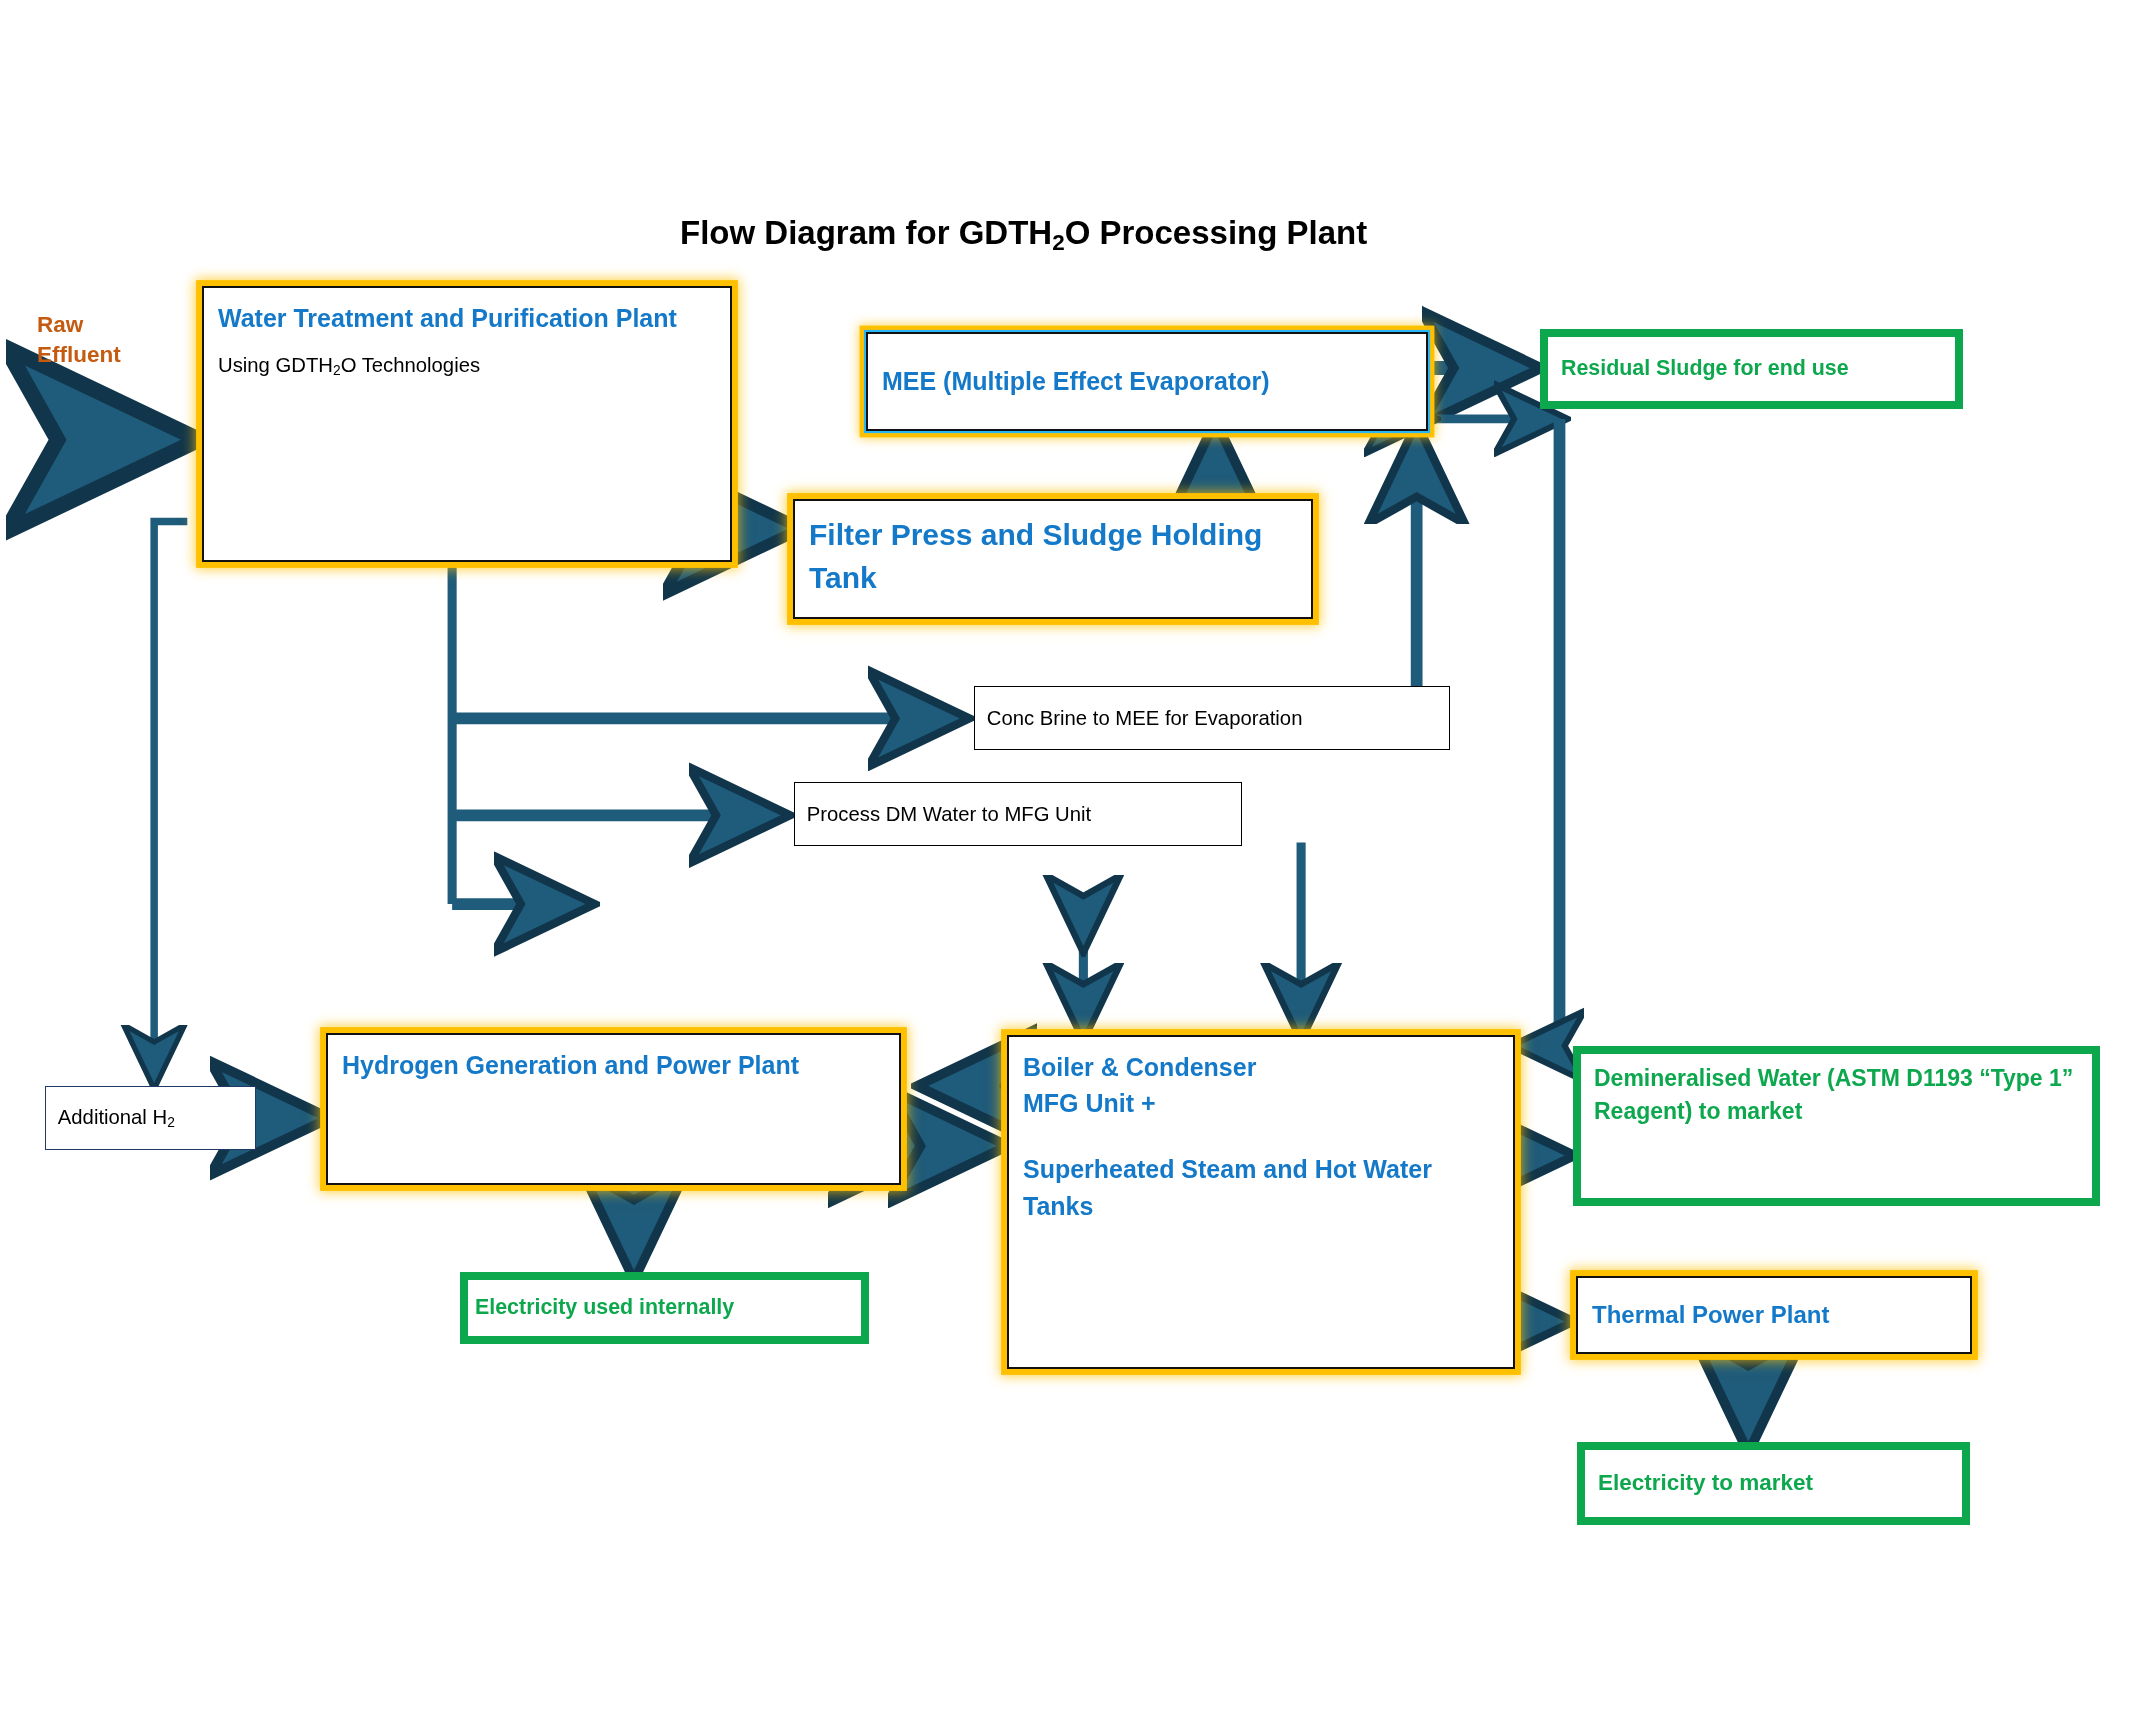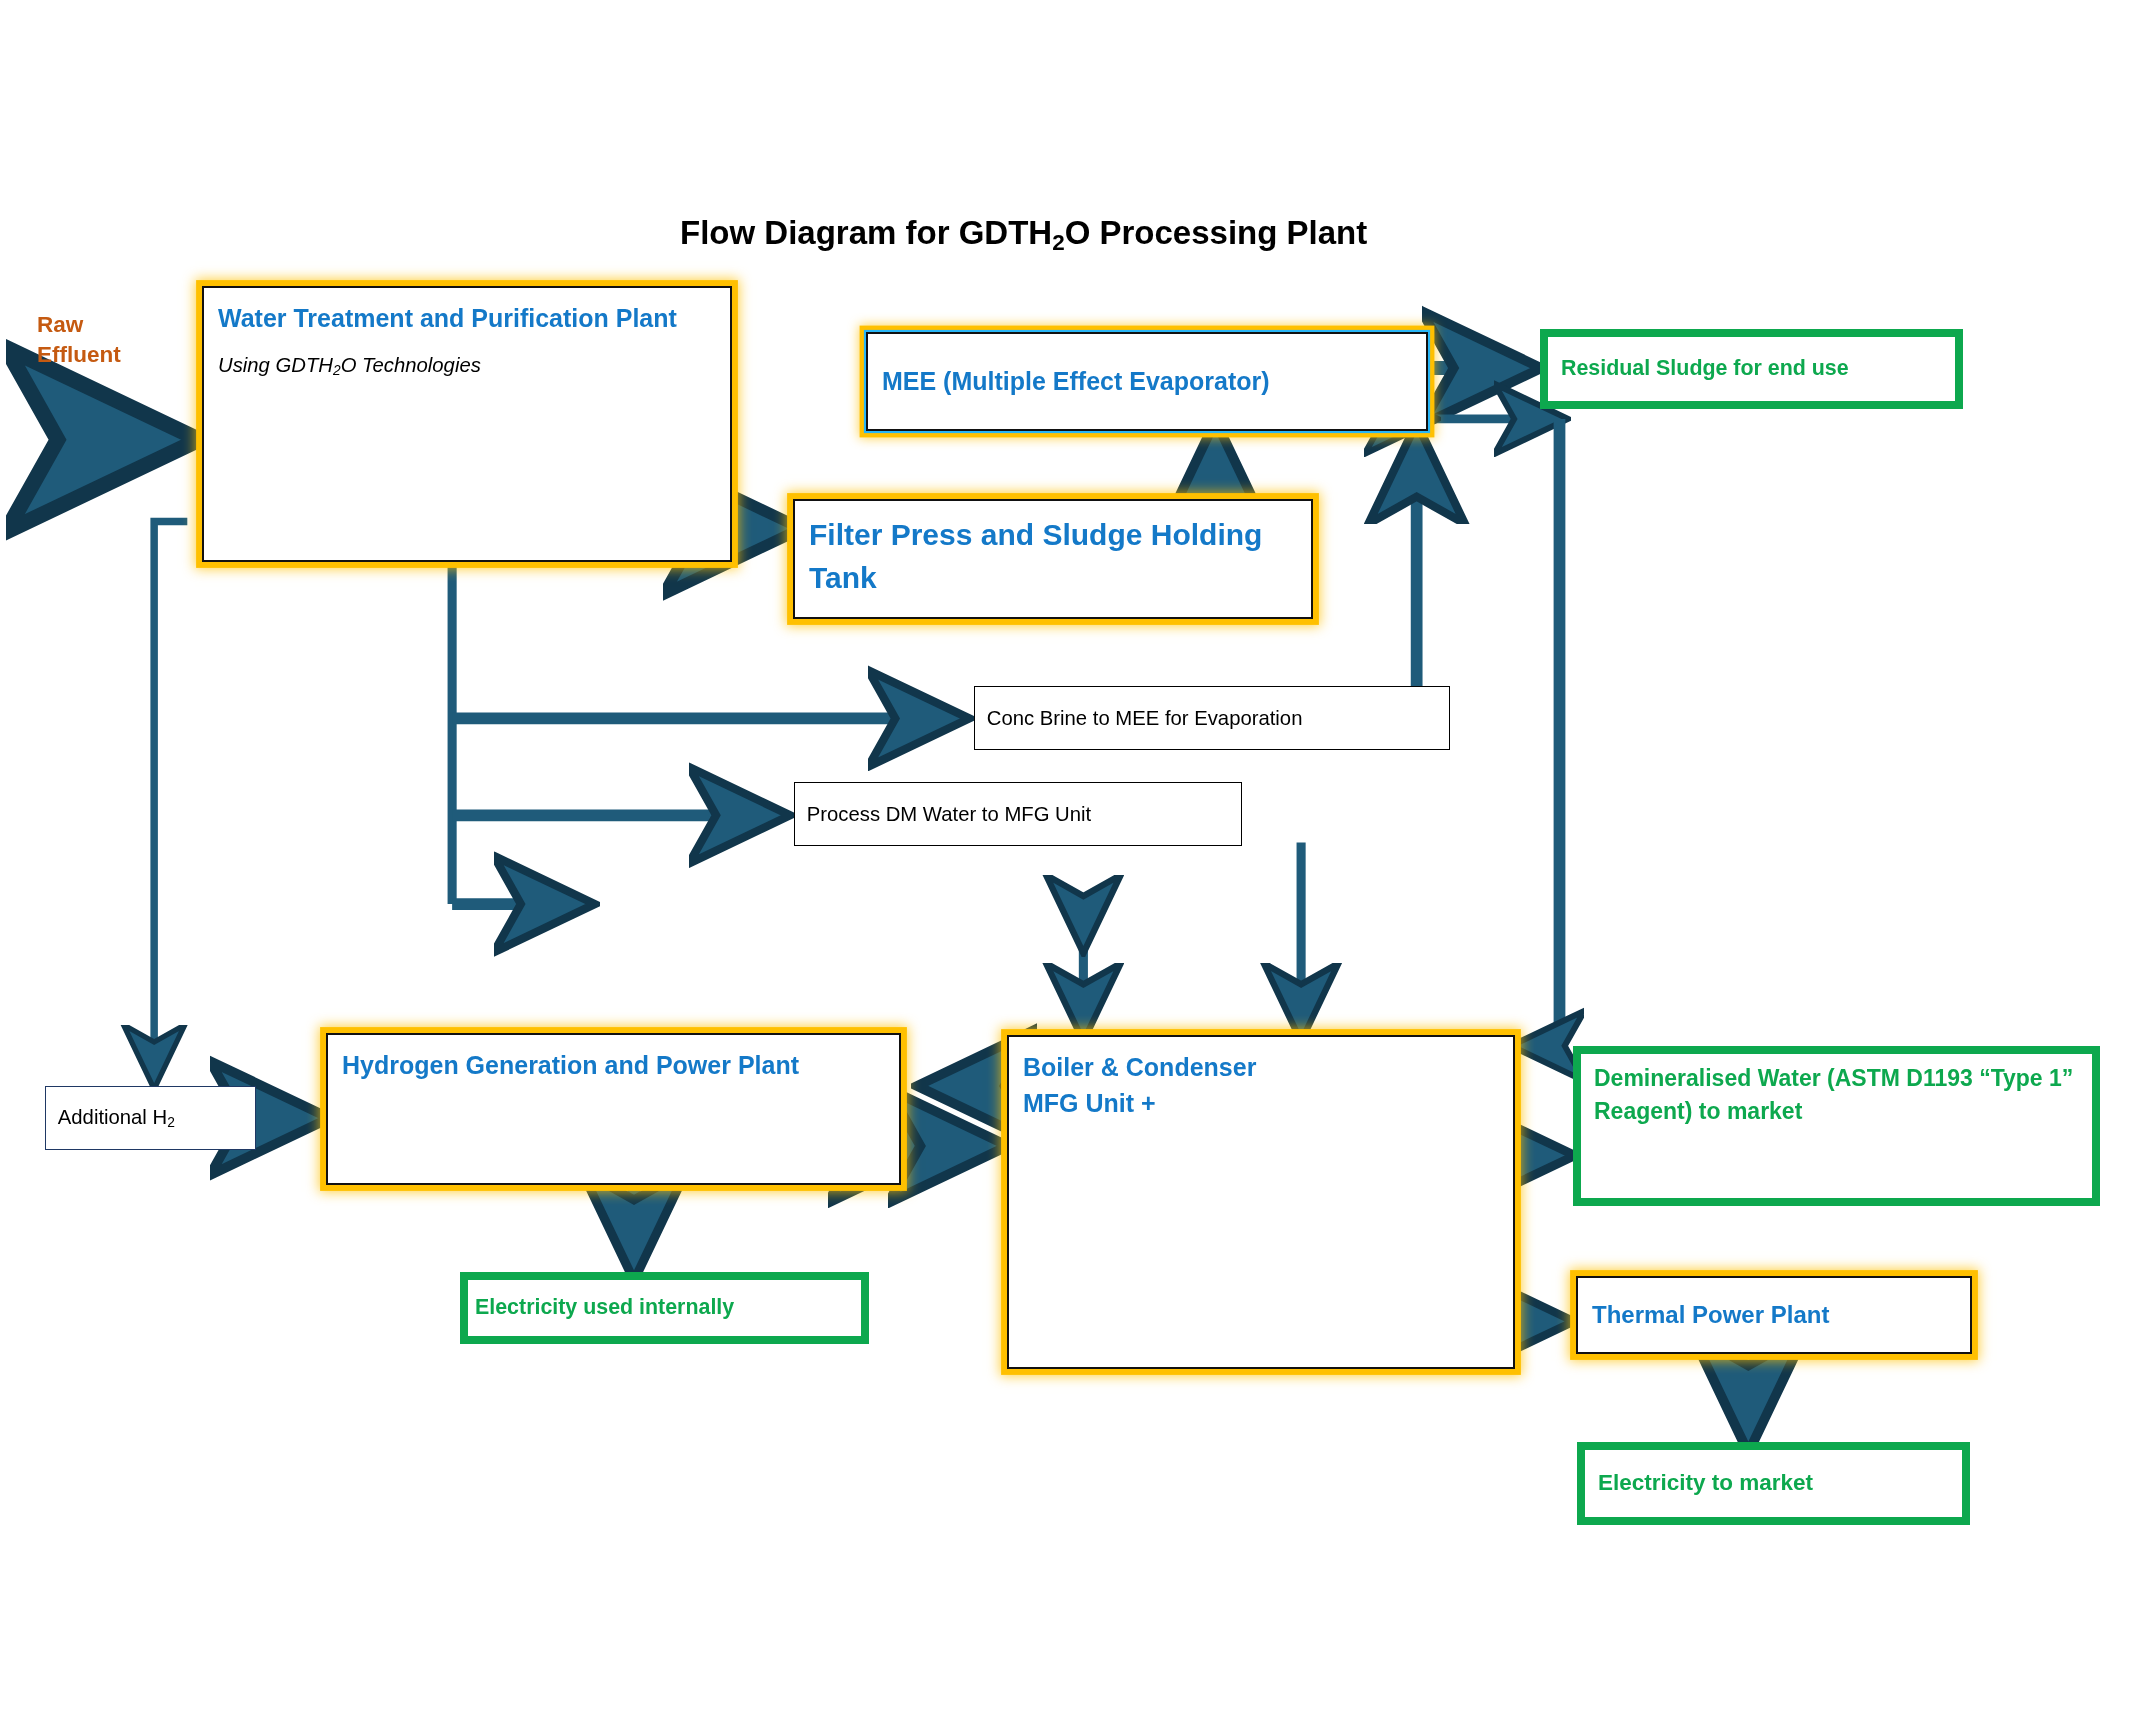--- a/index.html
+++ b/index.html
@@ -169,7 +169,7 @@
 
   <div class="node proc" style="left:202px; top:286px; width:530px; height:276px; font-size:25px;">
     <div style="margin-bottom:15px;">Water Treatment and Purification Plant</div>
-    <div style="color:#000000;font-weight:normal;font-size:20.3px;font-style:italic;">Using GDTH<sub>2</sub>O Technologies</div>
+    <div style="color:#000000;font-weight:normal;font-size:20.3px;">Using GDTH<sub>2</sub>O Technologies</div>
   </div>
 
   <div class="node outcome" style="left:1540px; top:329px; width:423px; height:80px; font-size:21.4px; display:flex; align-items:center;">

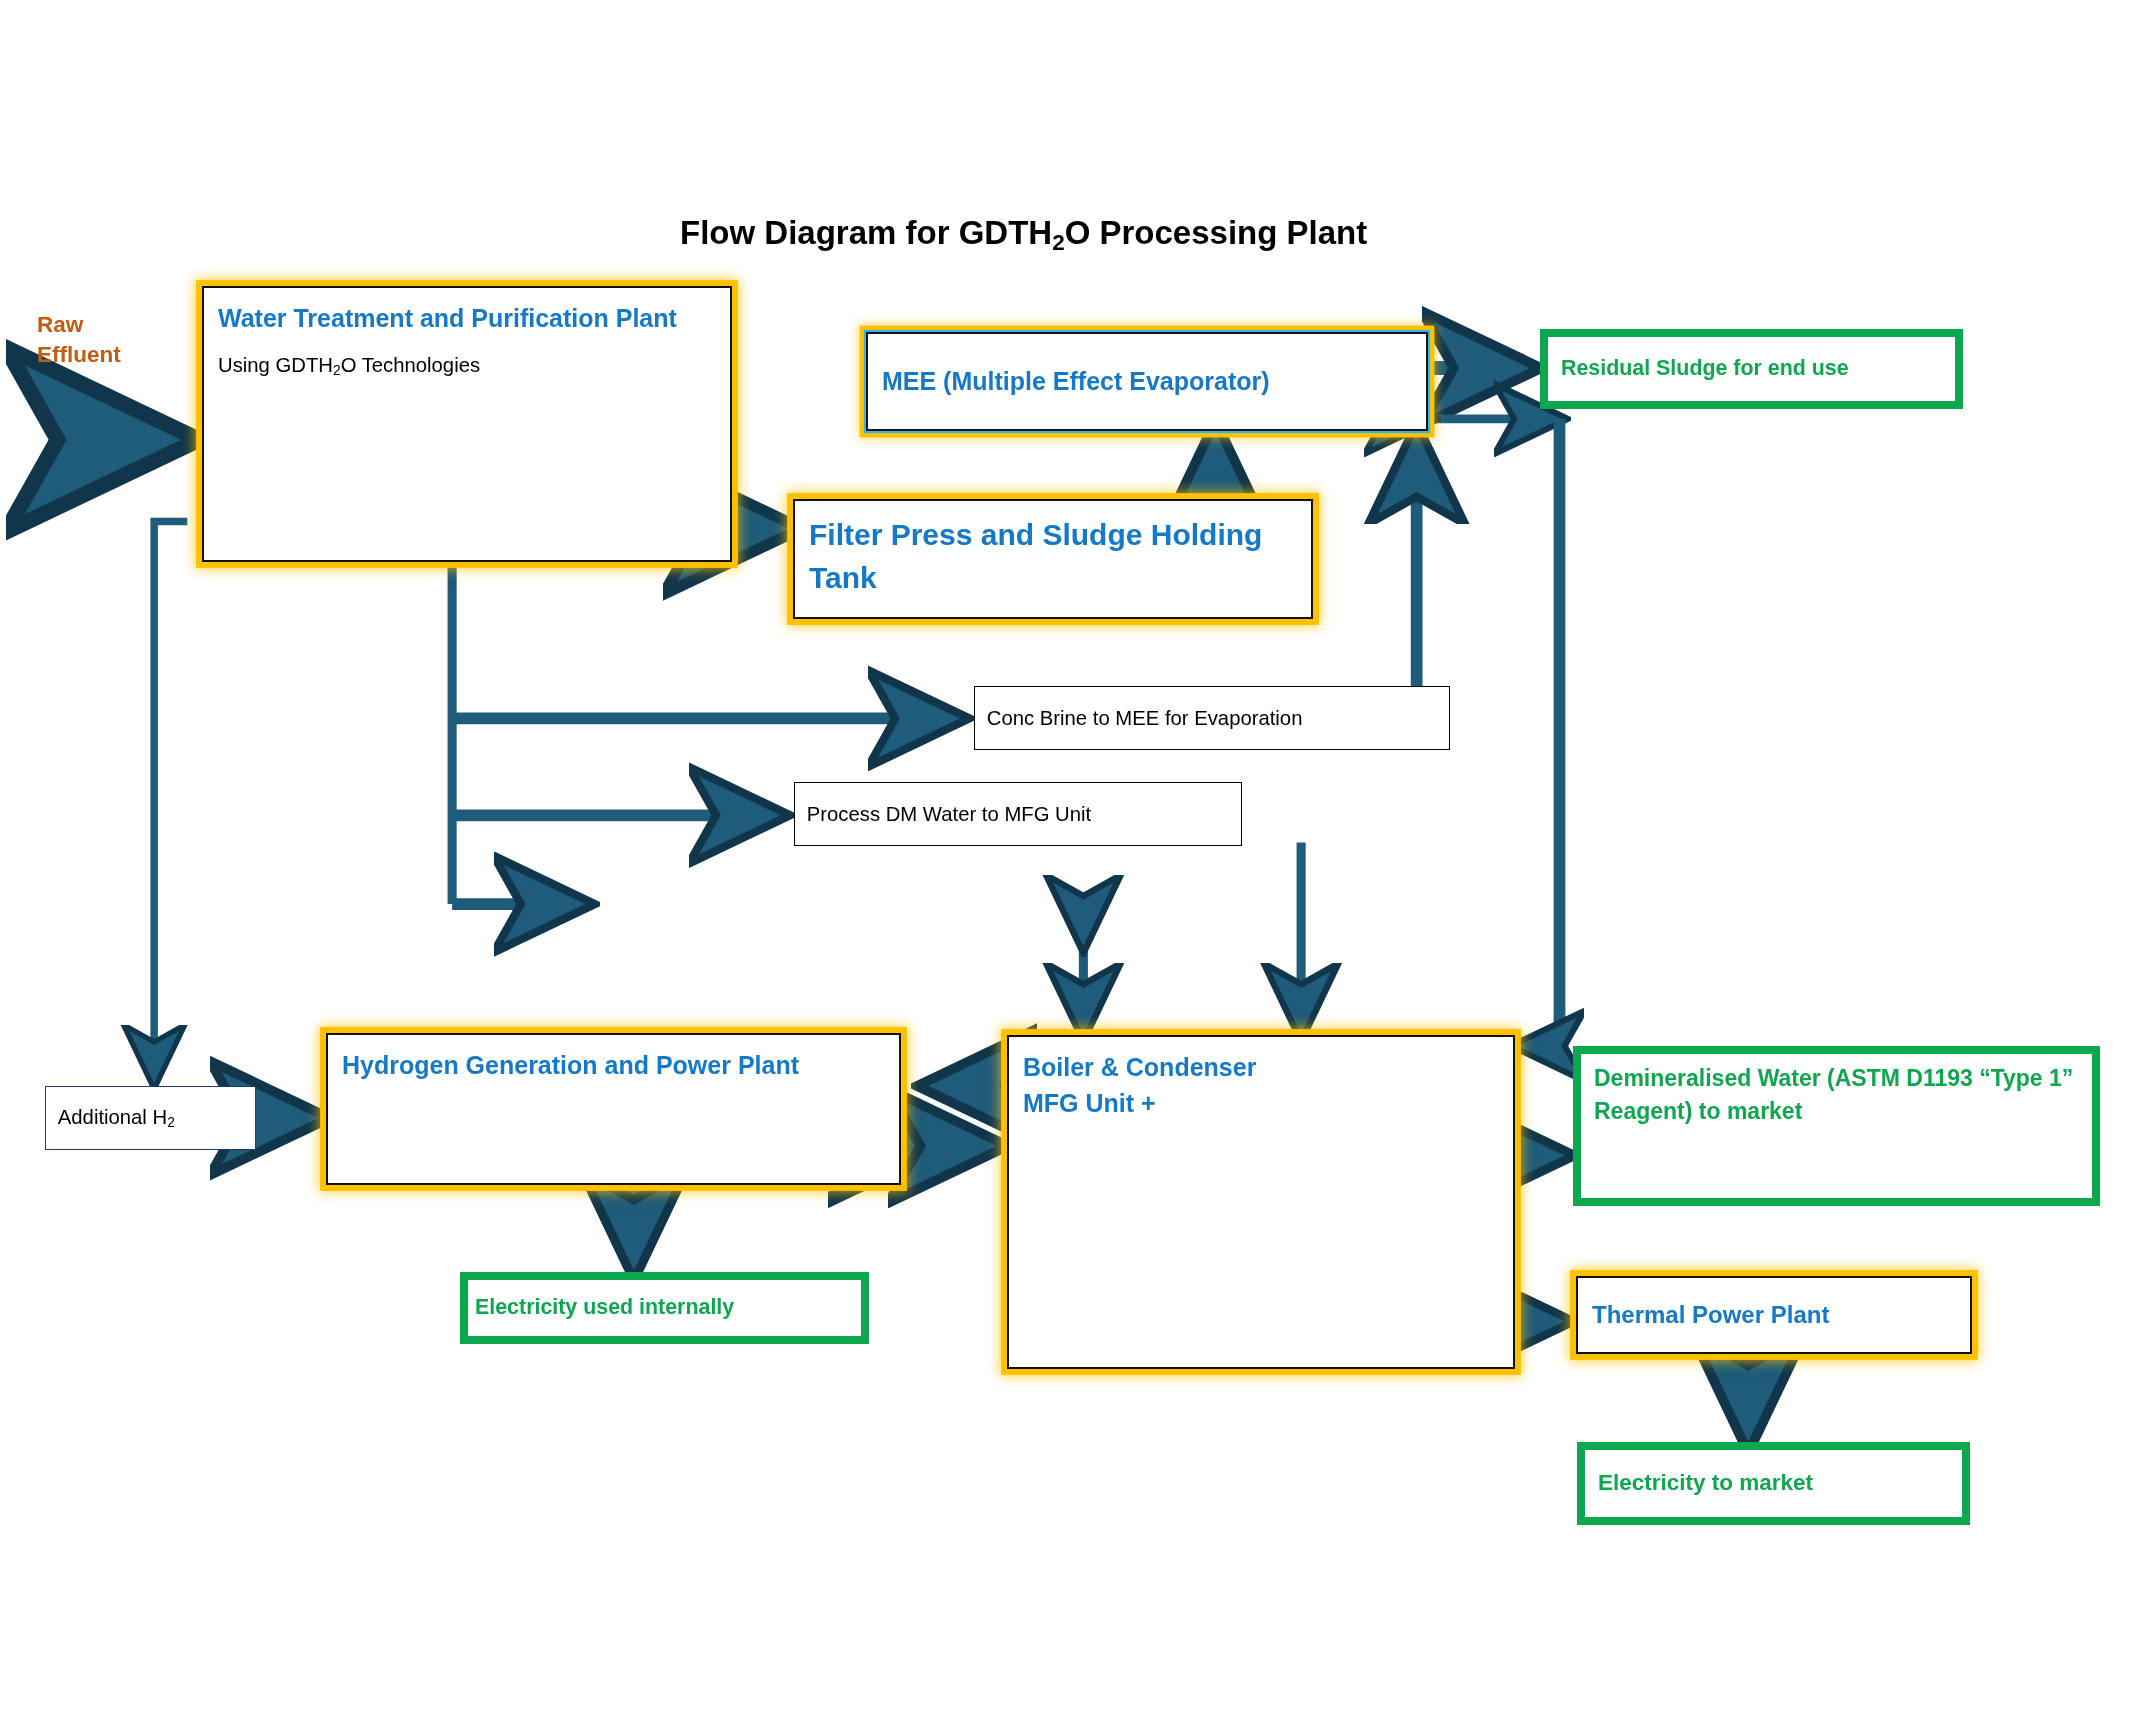--- a/index.html
+++ b/index.html
@@ -205,6 +205,7 @@
     <div>Boiler &amp; Condenser</div>
     <div>MFG Unit +</div>
     <div style="height:30px;"></div>
+    <div>Superheated Steam  and Hot Water Tanks</div>
   </div>
 
   <div class="node outcome" style="left:1573px; top:1046px; width:527px; height:160px; font-size:23px;">

